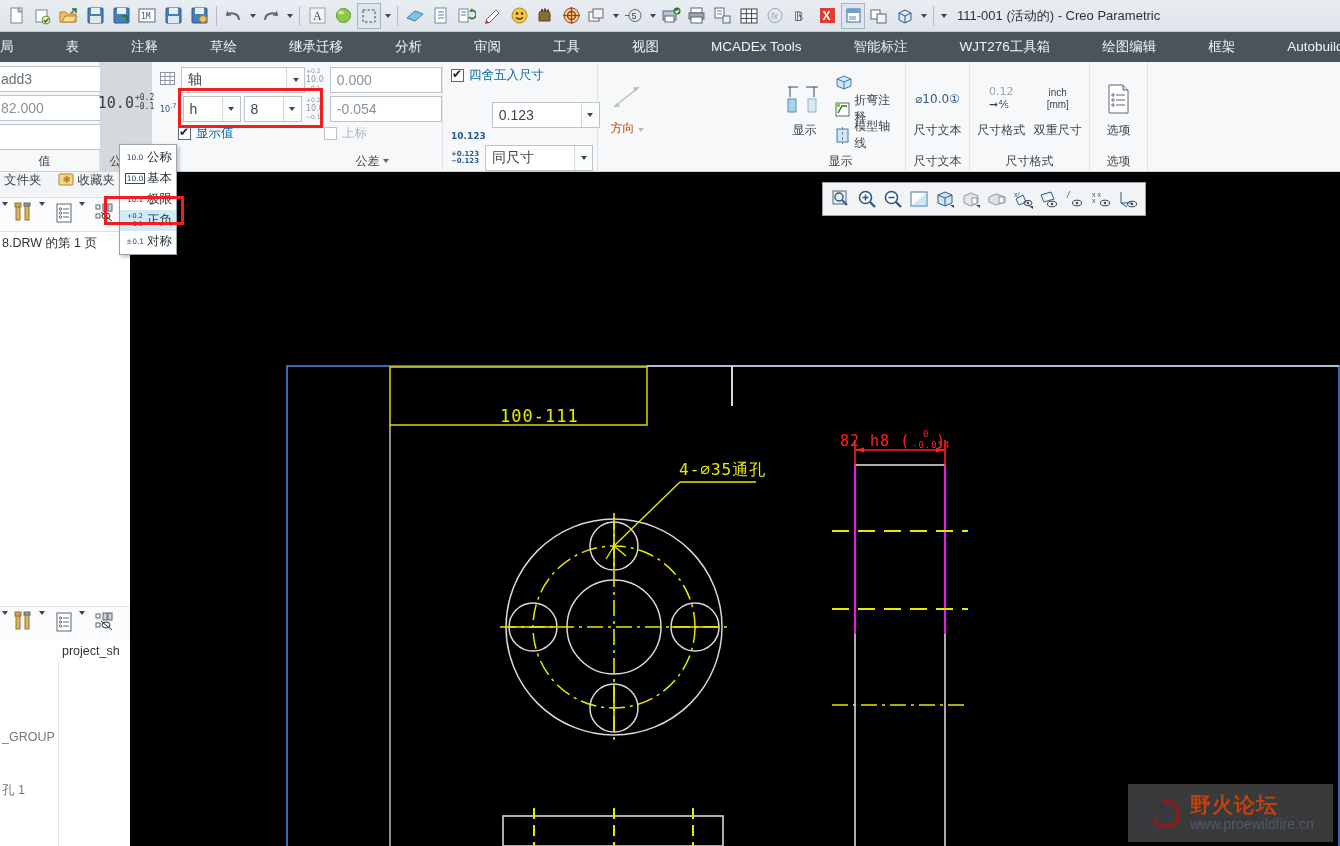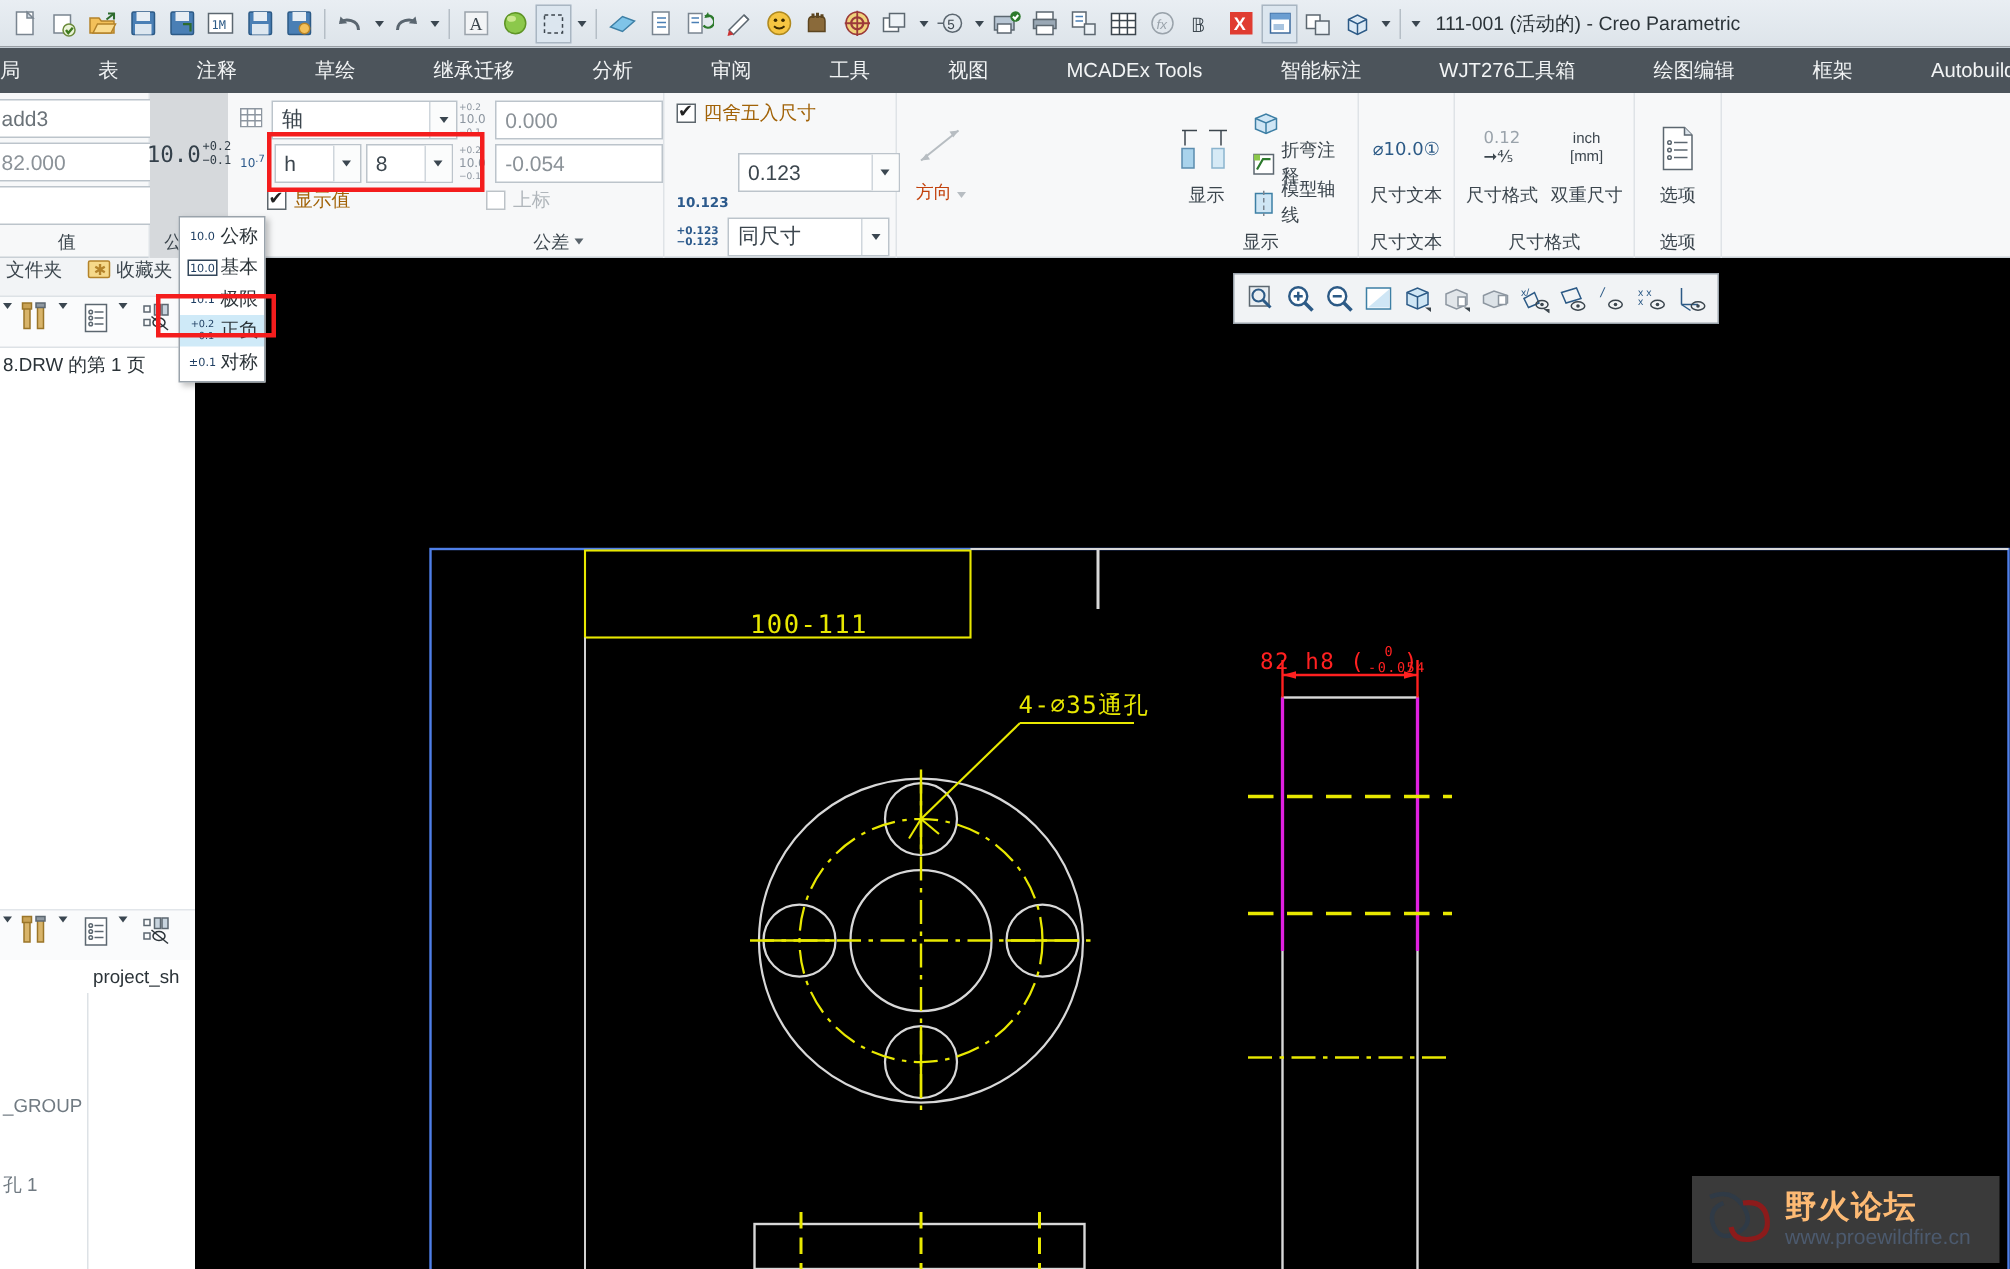--- a/index.html
+++ b/index.html
@@ -70,7 +70,7 @@
   .combo .txt { flex: 1 1 auto; padding: 0 6px; overflow: hidden; white-space: nowrap; }
   .combo .btn { width: 18px; height: 24px; border-left: 1px solid #cfd6dc;
                 display: flex; align-items: center; justify-content: center; background: #fbfcfc; }
-  .chk { display: flex; align-items: center; font-size: 12.5px; color: #a16207; }
+  .chk { display: flex; align-items: center; font-size: 12.5px; color: #0369a1; }
   .chk .box { width: 13px; height: 13px; border: 1px solid #5d666d; background: #fff;
               margin-right: 5px; position: relative; }
   .chk .box.on::after { content: "\2714"; position: absolute; left: 0px; top: -3px;

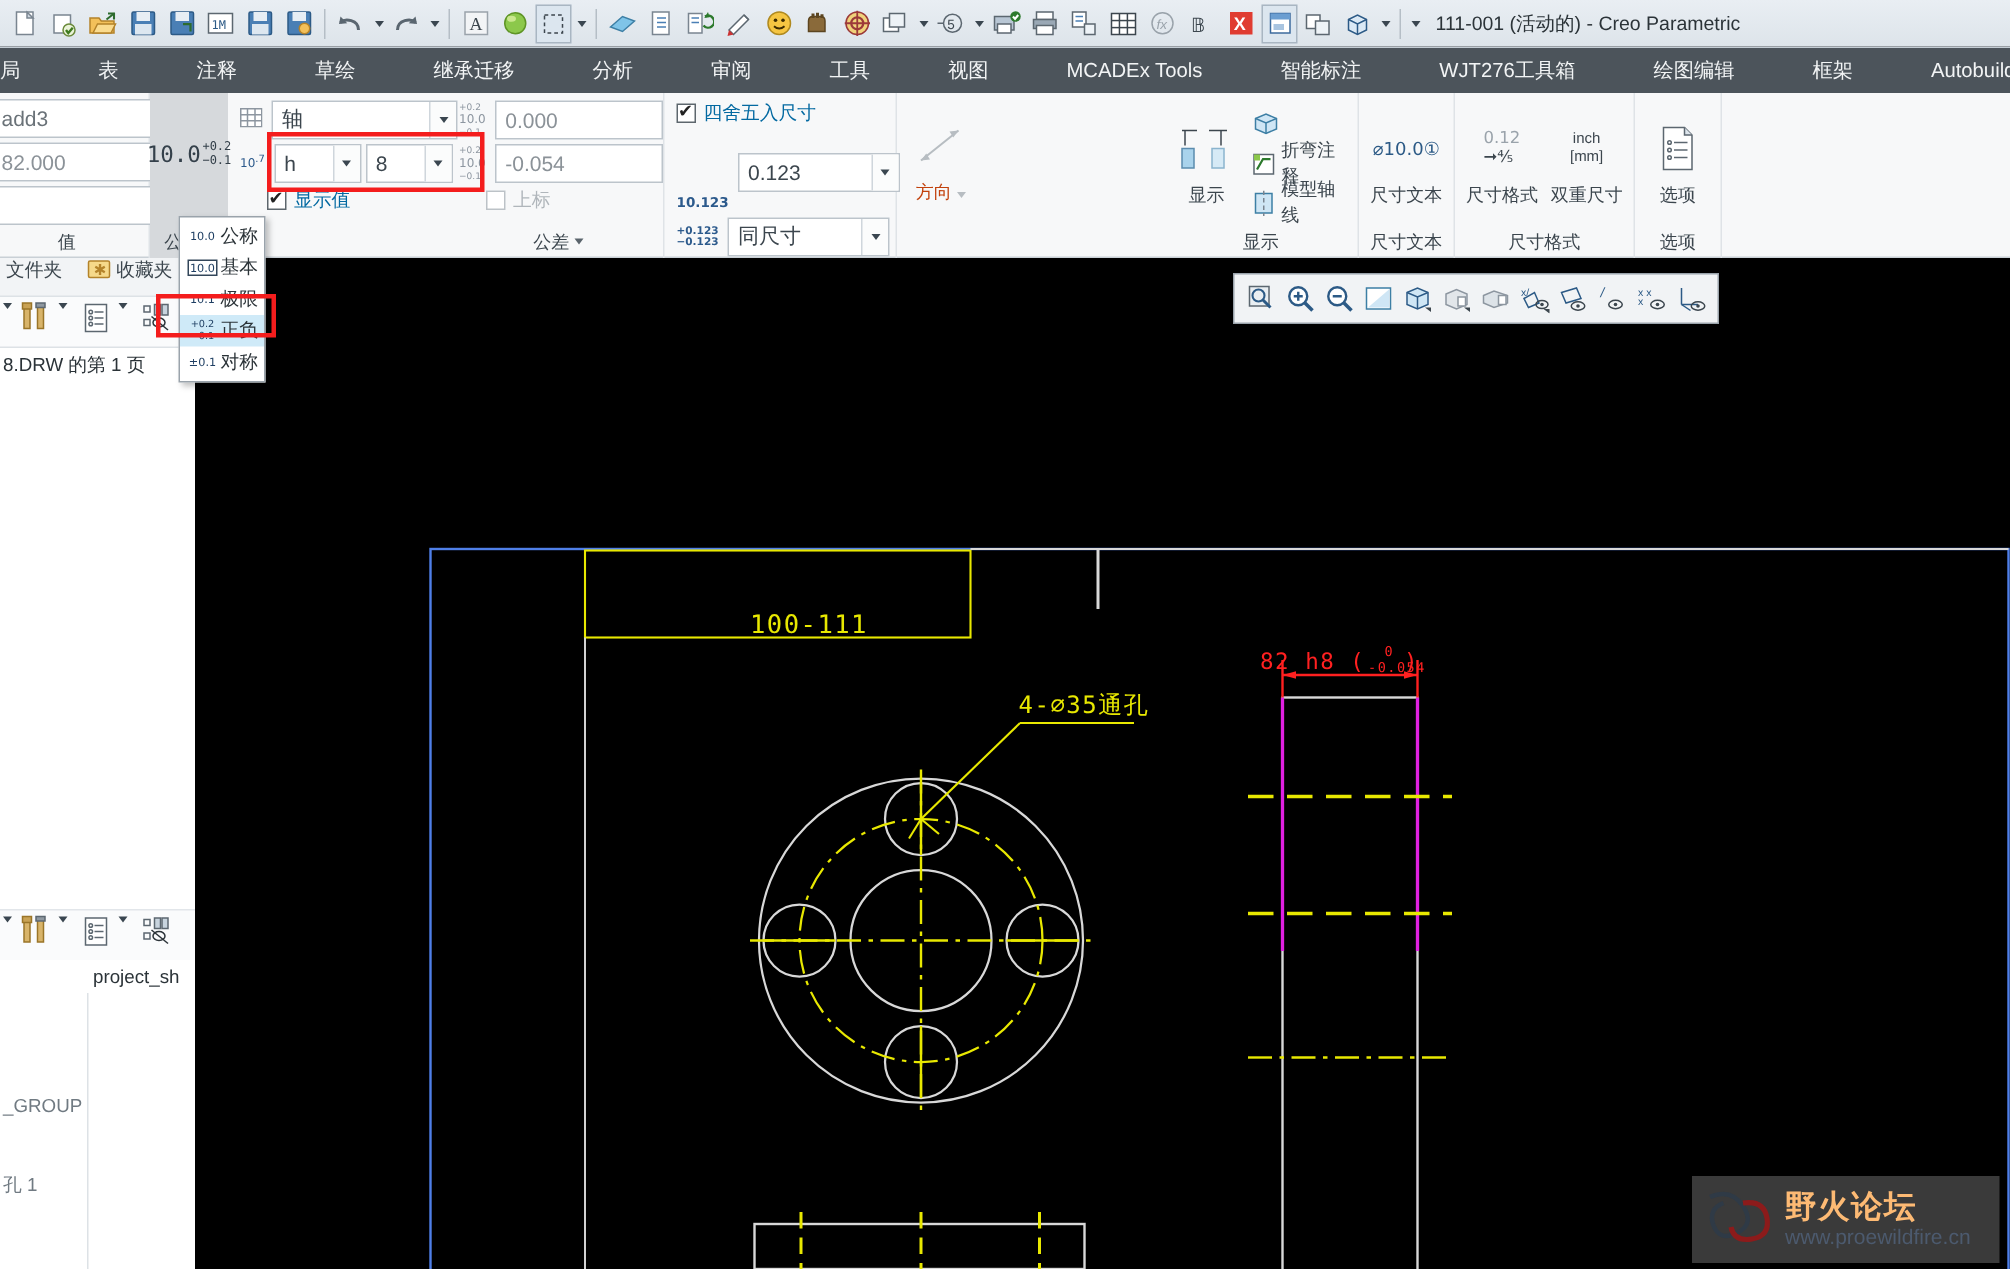--- a/index.html
+++ b/index.html
@@ -146,7 +146,7 @@
     display: flex; align-items: center;
   }
   .wm-text { display: flex; flex-direction: column; justify-content: center; margin-left: 4px; }
-  .wm-title { font-size: 21px; font-weight: bold; color: #fdba74;
+  .wm-title { font-size: 21px; font-weight: bold; color: #c2410c;
               letter-spacing: 1px; line-height: 22px; }
   .wm-url { font-size: 14px; color: #4c5a6e; line-height: 16px; }
 

